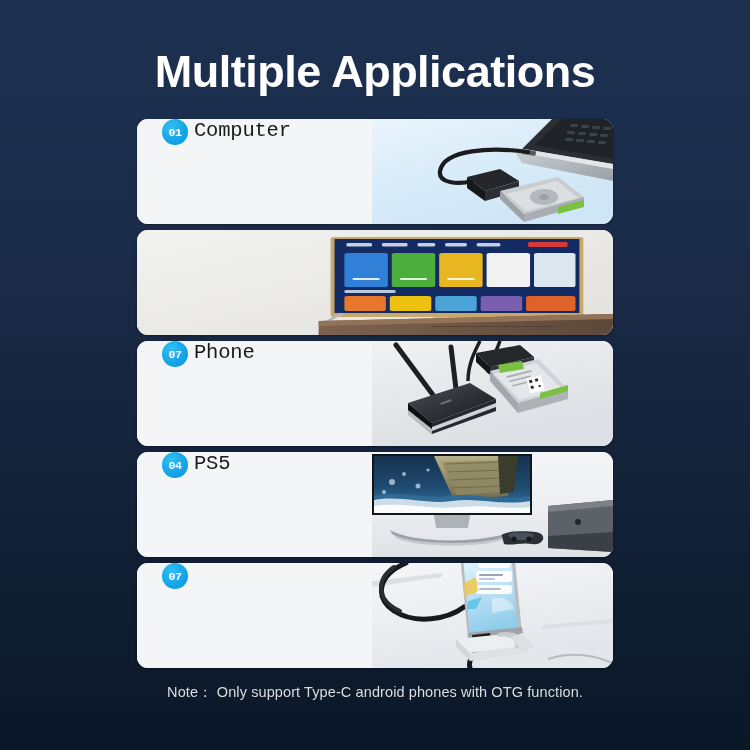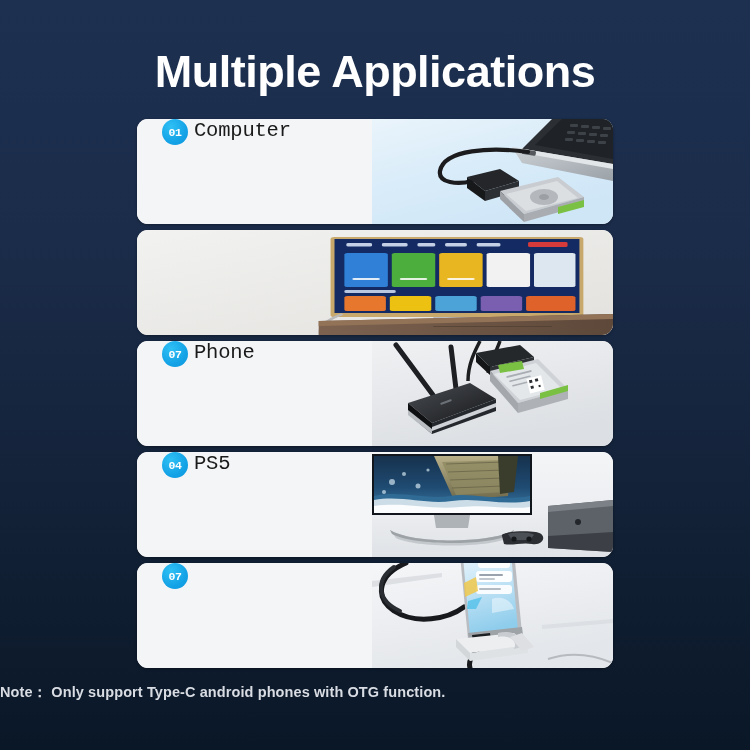--- a/index.html
+++ b/index.html
@@ -81,11 +81,11 @@
 
   
   #note {
+    text-align:center;
     color:#d9dde3;
     font-size:14.5px;
     margin-top:15px;
     letter-spacing:0.1px;
-    font-weight:bold;
   }
 </style>
 </head>

